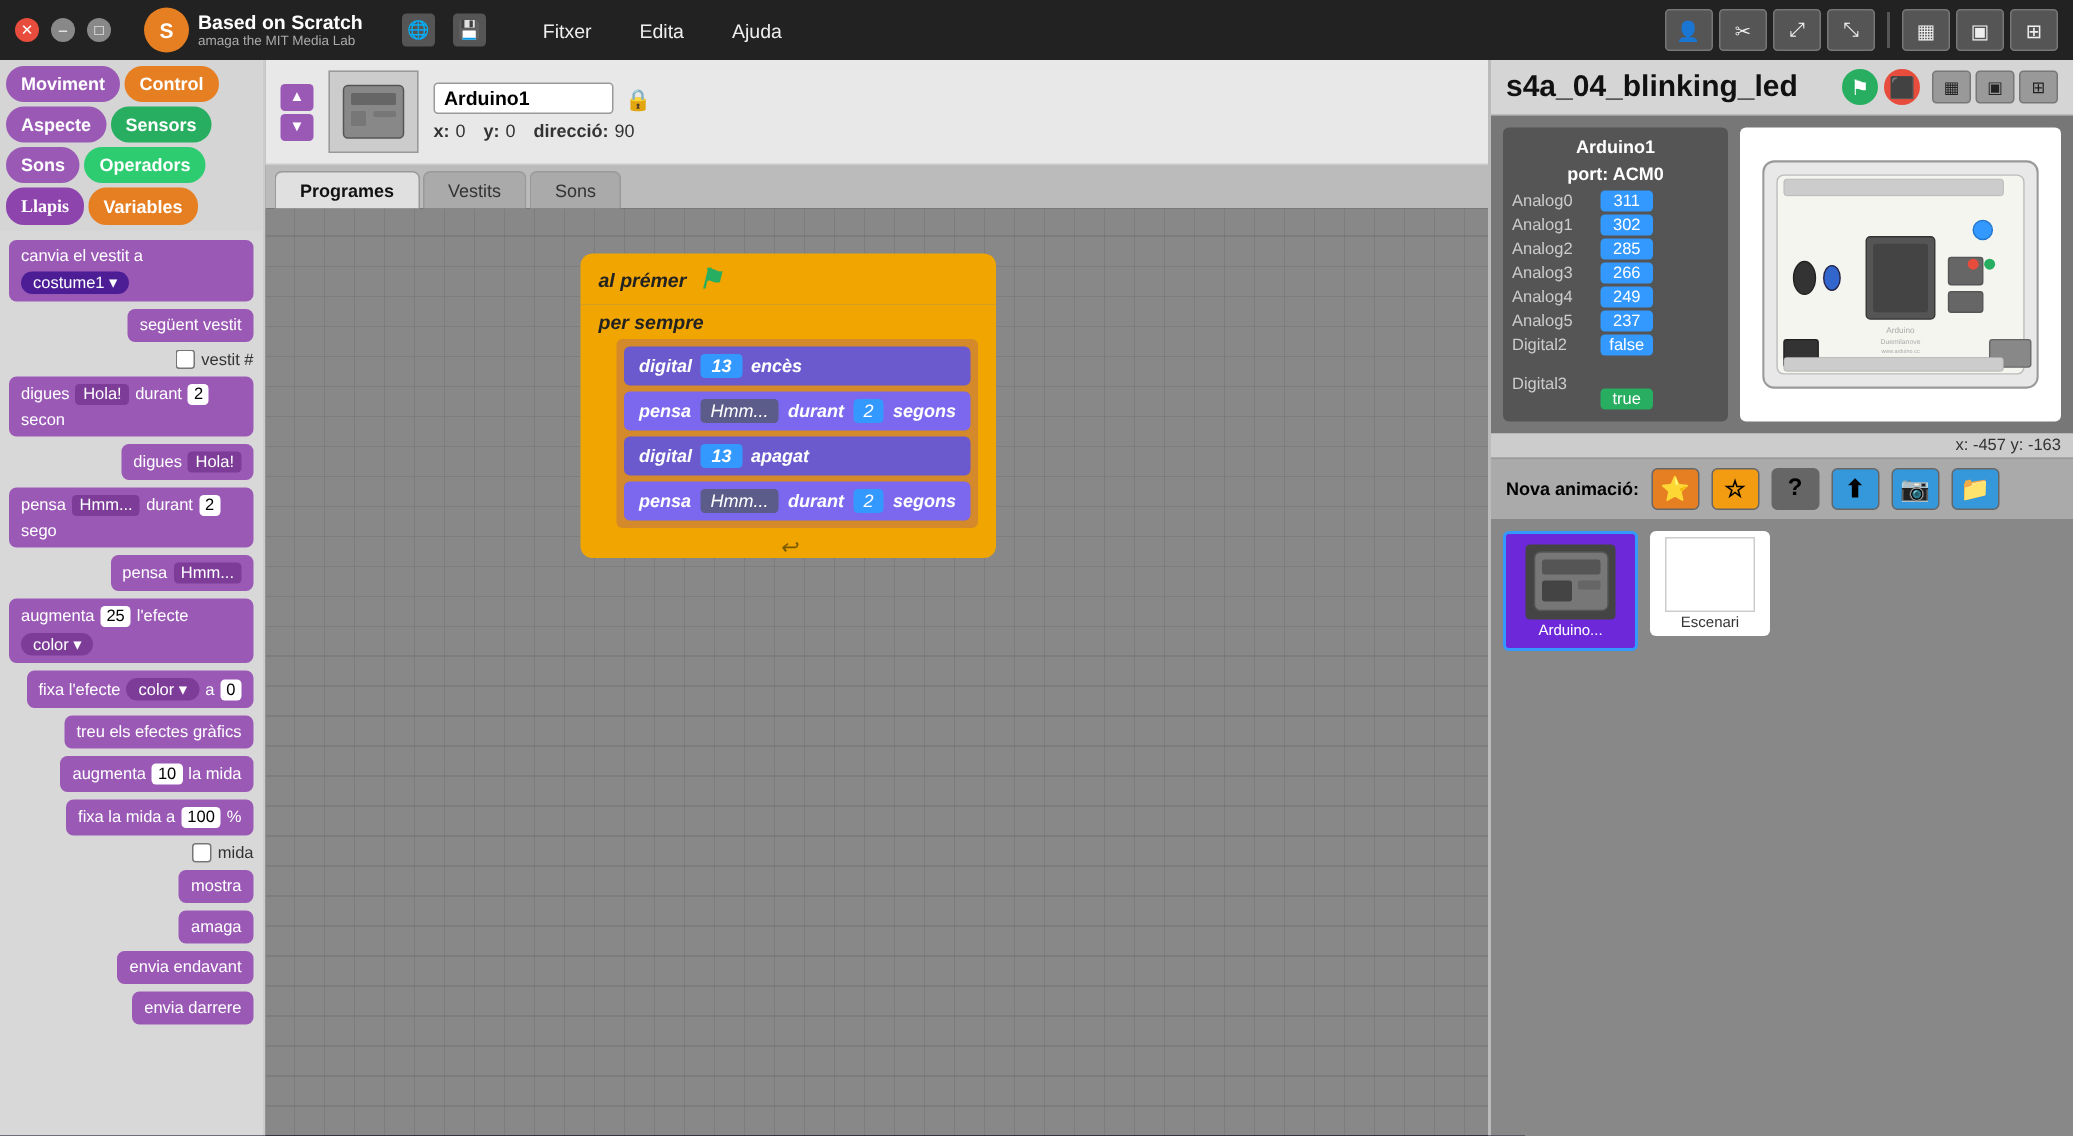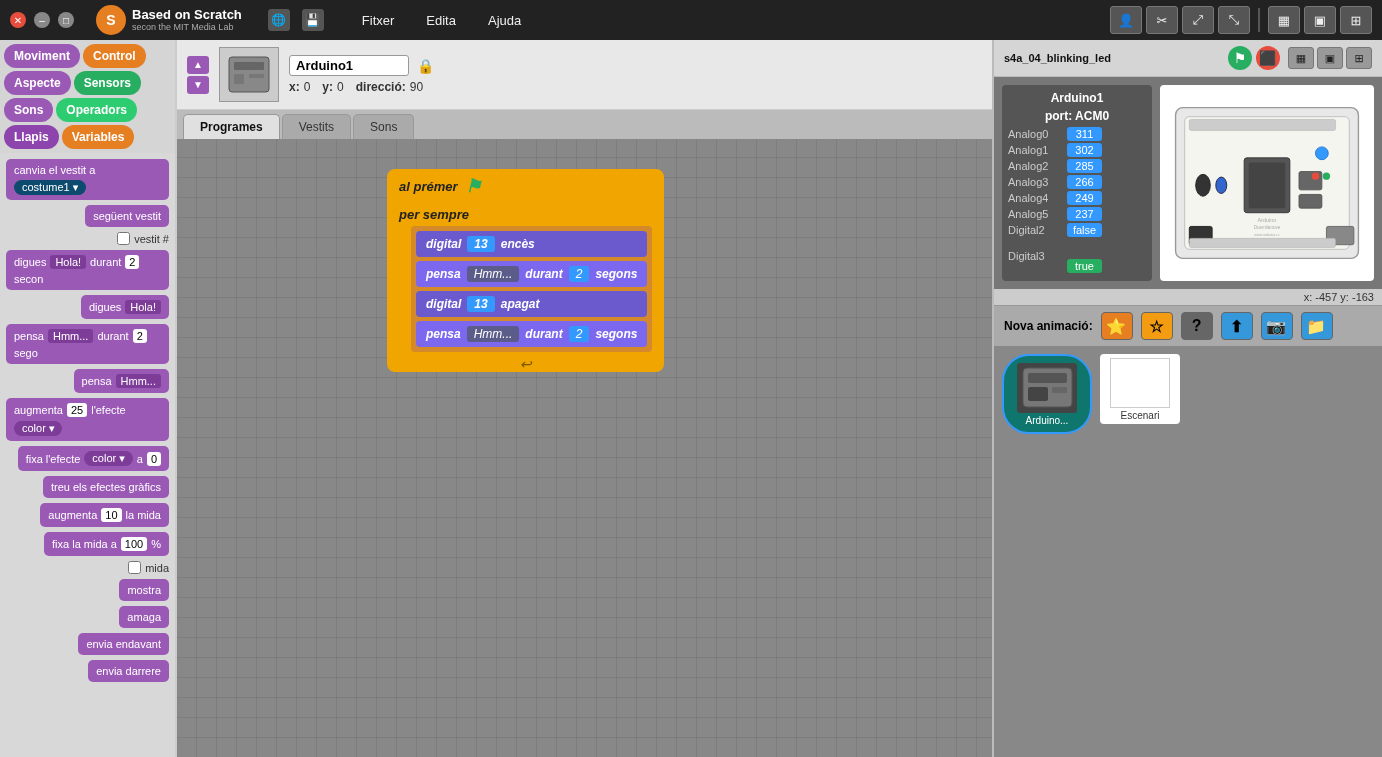--- a/index.html
+++ b/index.html
@@ -122,7 +122,7 @@
     <div class="logo-circle">S</div>
     <div class="logo-text">
       <div class="main">Based on Scratch</div>
-      <div class="sub">secon the MIT Media Lab</div>
+      <div class="sub">amaga the MIT Media Lab</div>
     </div>
   </div>
   <div style="margin-left:14px; width:22px; height:22px; background:#555; border-radius:3px; display:flex;align-items:center;justify-content:center; cursor:pointer;">🌐</div>

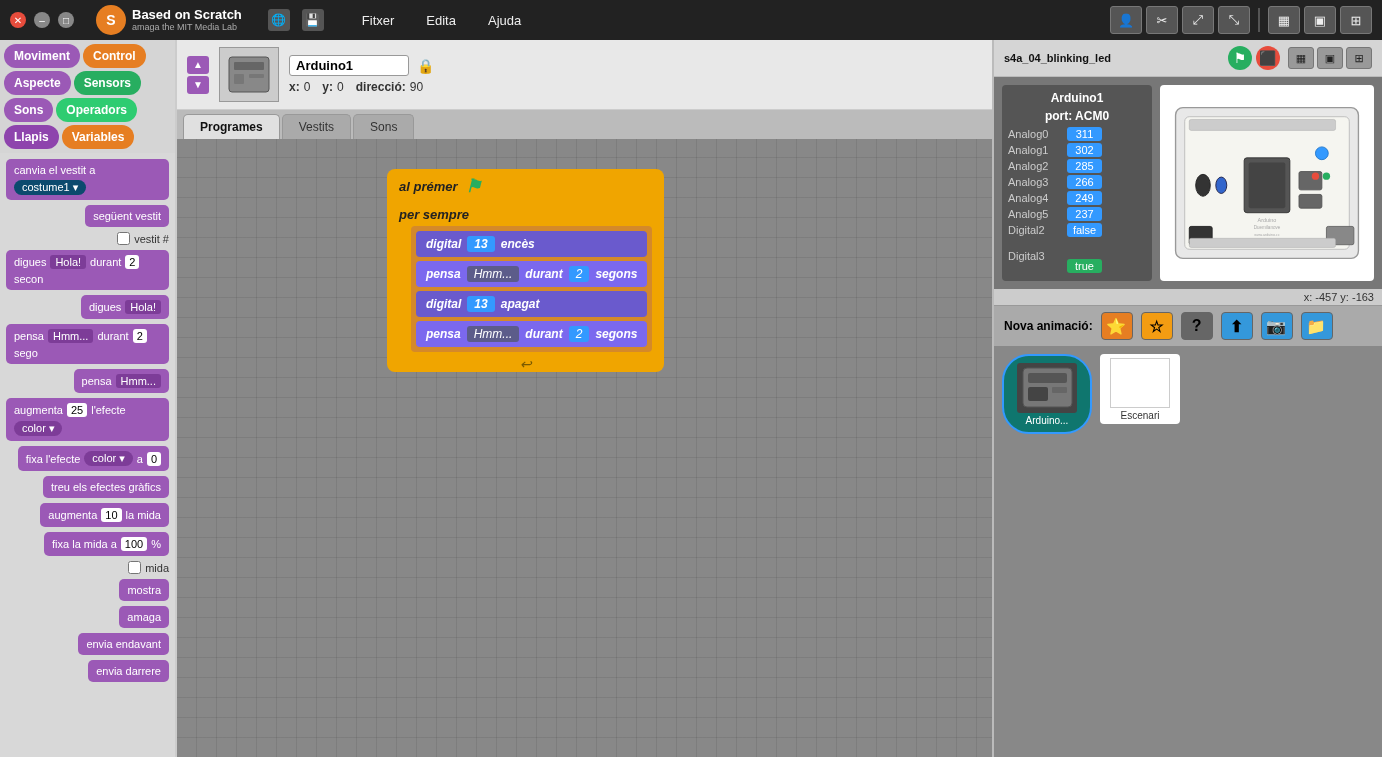--- a/index.html
+++ b/index.html
@@ -72,7 +72,7 @@
     
     #right-panel { width: 390px; background: #d0d0d0; display: flex; flex-direction: column; border-left: 2px solid #bbb; }
     #stage-header { display: flex; align-items: center; padding: 6px 10px; background: #d5d5d5; border-bottom: 1px solid #bbb; gap: 8px; }
-    #stage-title { font-size: 11px; font-weight: bold; color: #111; flex: 1; }
+    #stage-title { font-size: 20px; font-weight: bold; color: #111; flex: 1; }
     .stage-btn { width: 24px; height: 24px; border-radius: 50%; border: none; cursor: pointer; display: flex; align-items: center; justify-content: center; font-size: 14px; }
     .stage-btn.green { background: #27ae60; color: white; }
     .stage-btn.red { background: #e74c3c; color: white; }

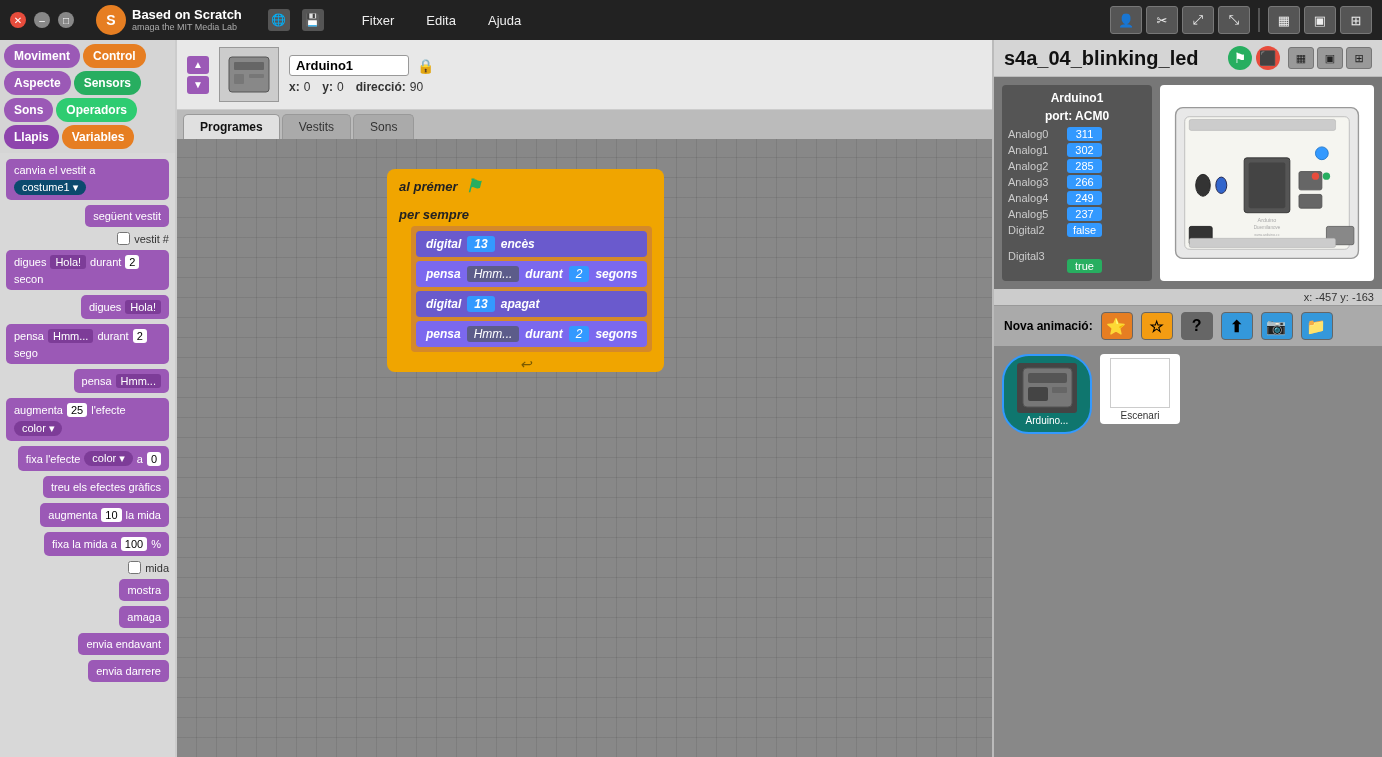--- a/index.html
+++ b/index.html
@@ -38,7 +38,7 @@
     .cat-btn.sensors { background: #27ae60; }
     .cat-btn.sons { background: #9b59b6; }
     .cat-btn.operadors { background: #2ecc71; }
-    .cat-btn.llapis { background: #8e44ad; }
+    .cat-btn.llapis { background: #8e44ad; font-family: Liberation Serif, serif; }
     .cat-btn.variables { background: #e67e22; }
 
     #blocks-panel { flex: 1; overflow-y: auto; padding: 6px; display: flex; flex-direction: column; gap: 5px; background: #d8d8d8; align-items: flex-end; }

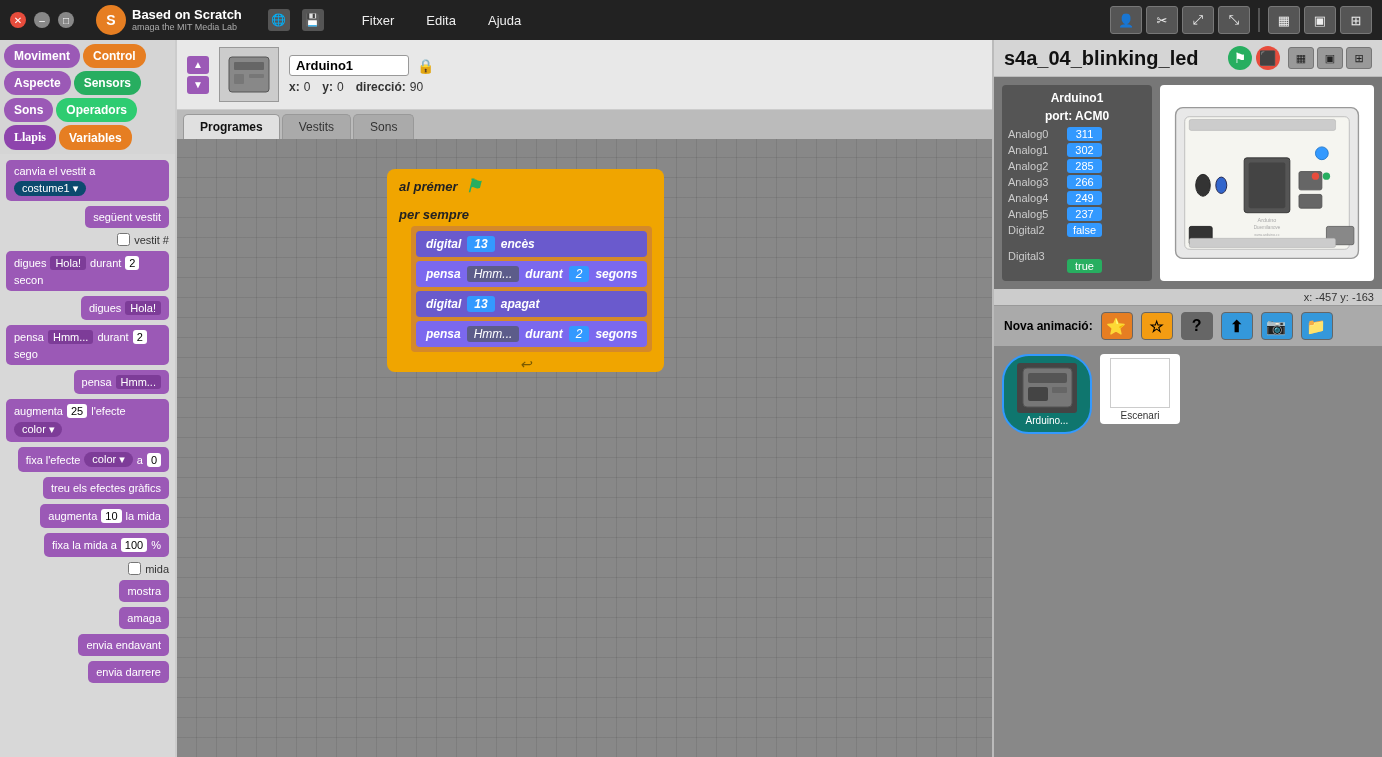--- a/index.html
+++ b/index.html
@@ -160,7 +160,7 @@
     <div id="blocks-panel">
       <div class="block purple">
         <span>canvia el vestit a</span>
-        <span style="background:#0c4a6e;border-radius:10px;padding:1px 8px;font-size:11px;">costume1 ▾</span>
+        <span style="background:#4c1d95;border-radius:10px;padding:1px 8px;font-size:11px;">costume1 ▾</span>
       </div>
       <div class="block purple">
         <span>següent vestit</span>

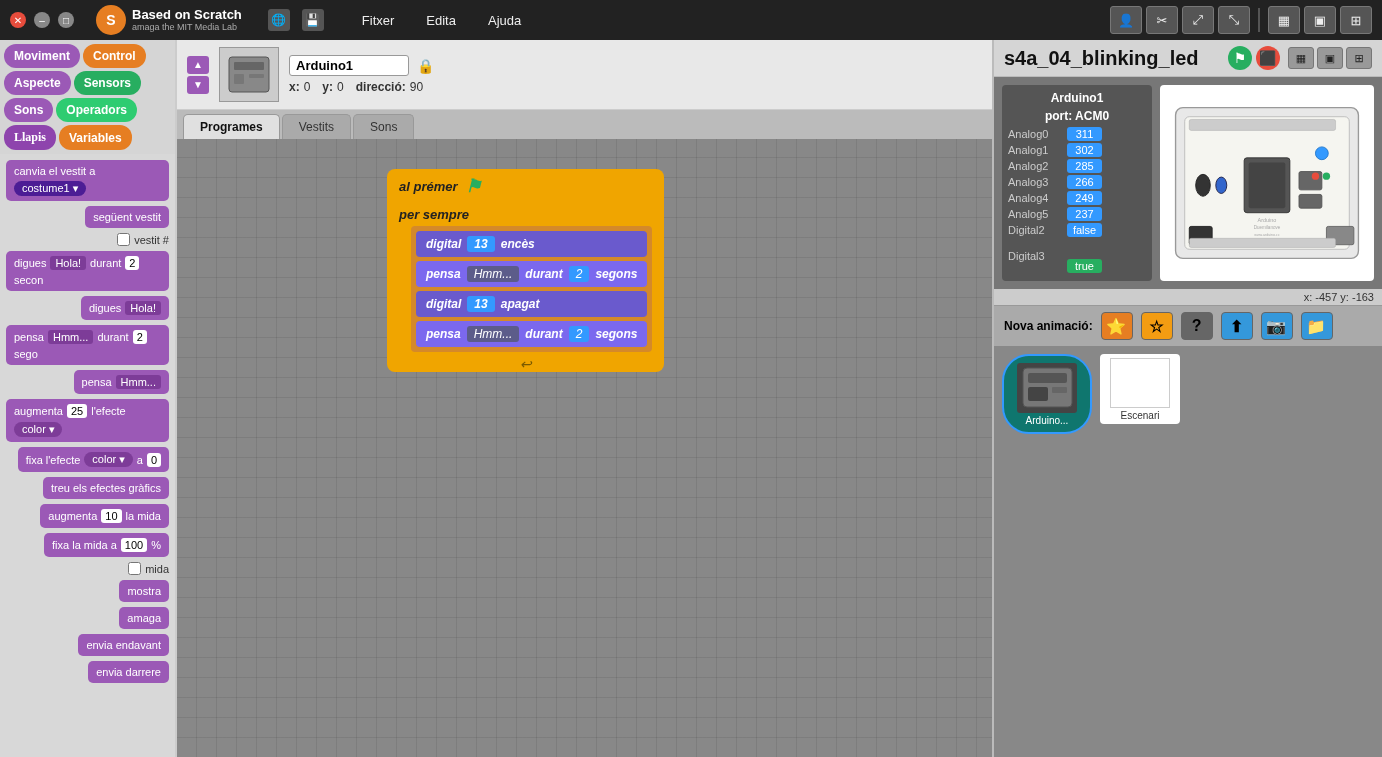--- a/index.html
+++ b/index.html
@@ -100,7 +100,7 @@
 
     #sprites-area { flex: 1; background: #888; padding: 8px; display: flex; gap: 8px; flex-wrap: wrap; align-content: flex-start; }
     .sprite-thumb { width: 90px; height: 80px; background: #666; border-radius: 4px; display: flex; flex-direction: column; align-items: center; justify-content: center; cursor: pointer; border: 2px solid transparent; }
-    .sprite-thumb.selected { border-color: #3399ff; background: #0f766e; border-radius: 27px; }
+    .sprite-thumb.selected { border-color: #3399ff; background: #6d28d9; }
     .sprite-thumb .thumb-img { width: 60px; height: 50px; background: #444; border-radius: 3px; display: flex; align-items: center; justify-content: center; }
     .sprite-thumb .thumb-label { color: white; font-size: 10px; margin-top: 2px; text-align: center; }
     .stage-thumb { width: 80px; height: 70px; background: white; border-radius: 4px; display: flex; flex-direction: column; align-items: center; justify-content: center; cursor: pointer; border: 2px solid transparent; }

